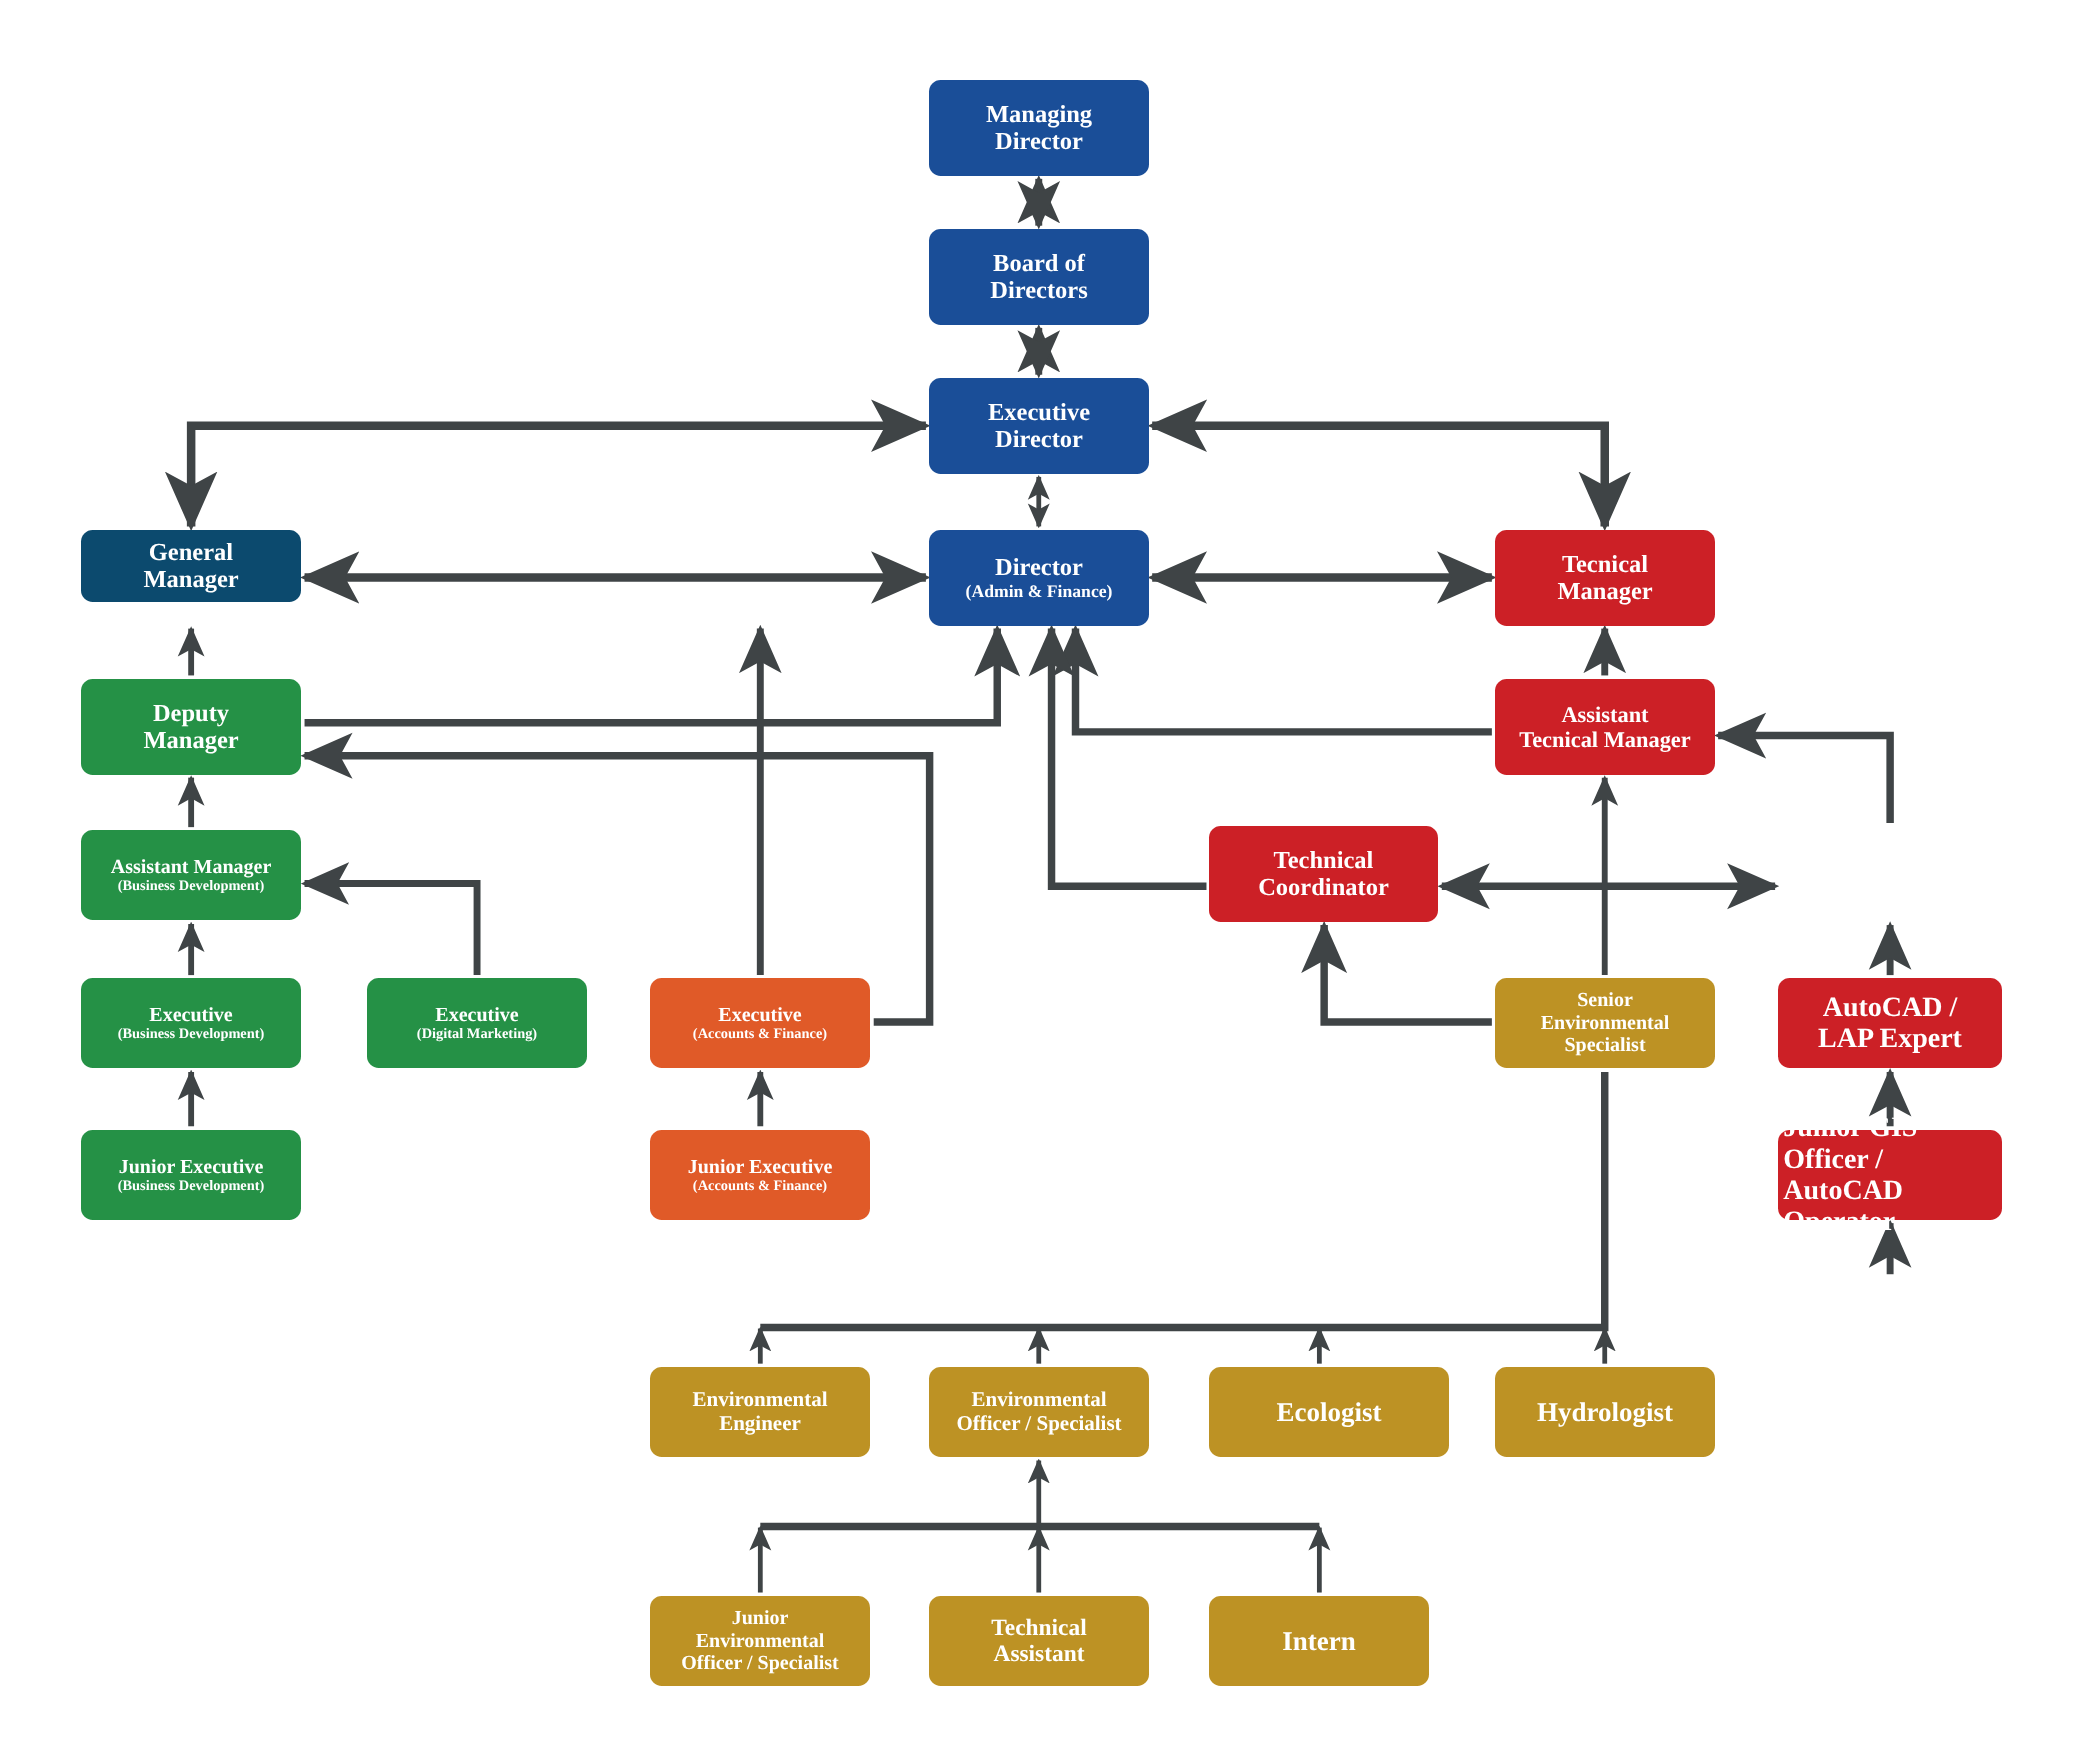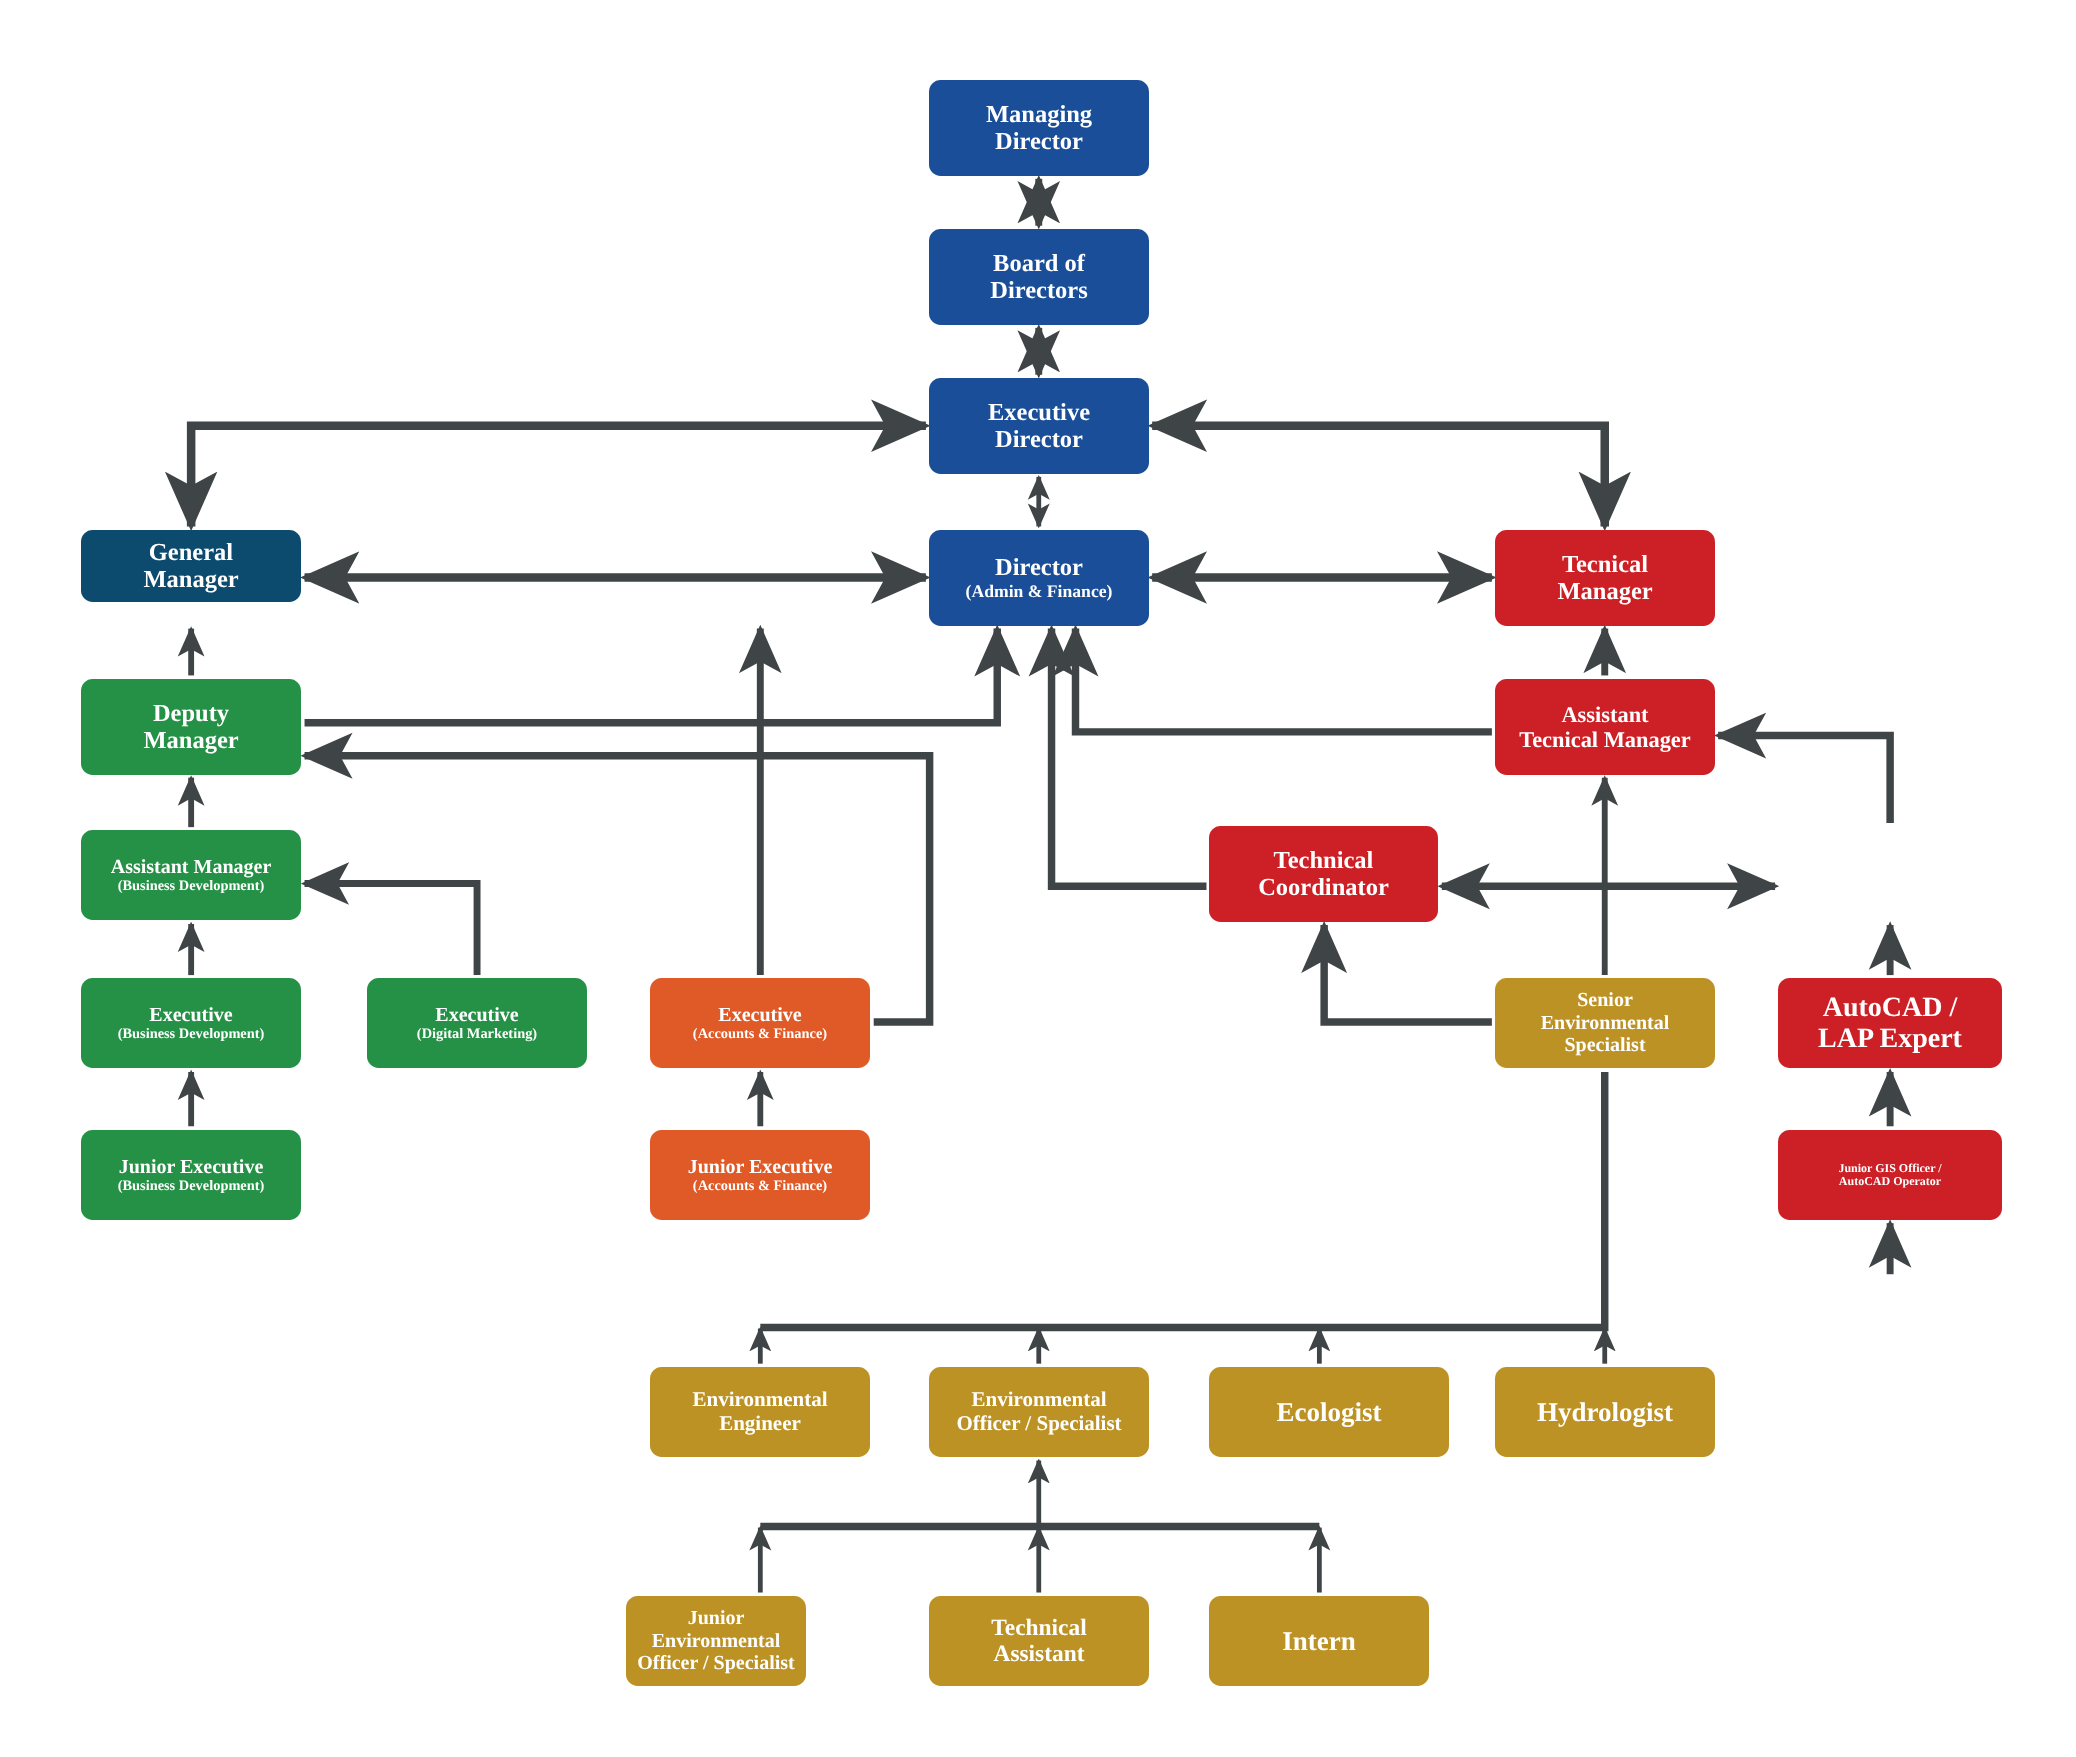--- a/index.html
+++ b/index.html
@@ -182,7 +182,7 @@
     <span class="t1">Junior Executive</span>
     <span class="t2 sub">(Accounts &amp; Finance)</span>
   </div>
-  <div class="node" style="left: 1778px; top: 1130px; width: 224px; height: 90px; background: rgb(204, 32, 38); font-size: 12px;">
+  <div class="node" style="left: 1778px; top: 1130px; width: 224px; height: 90px; background: rgb(204, 32, 38); font-size: 28px;">
     <span class="t1">Junior GIS Officer /</span>
     <span class="t2">AutoCAD Operator</span>
   </div>

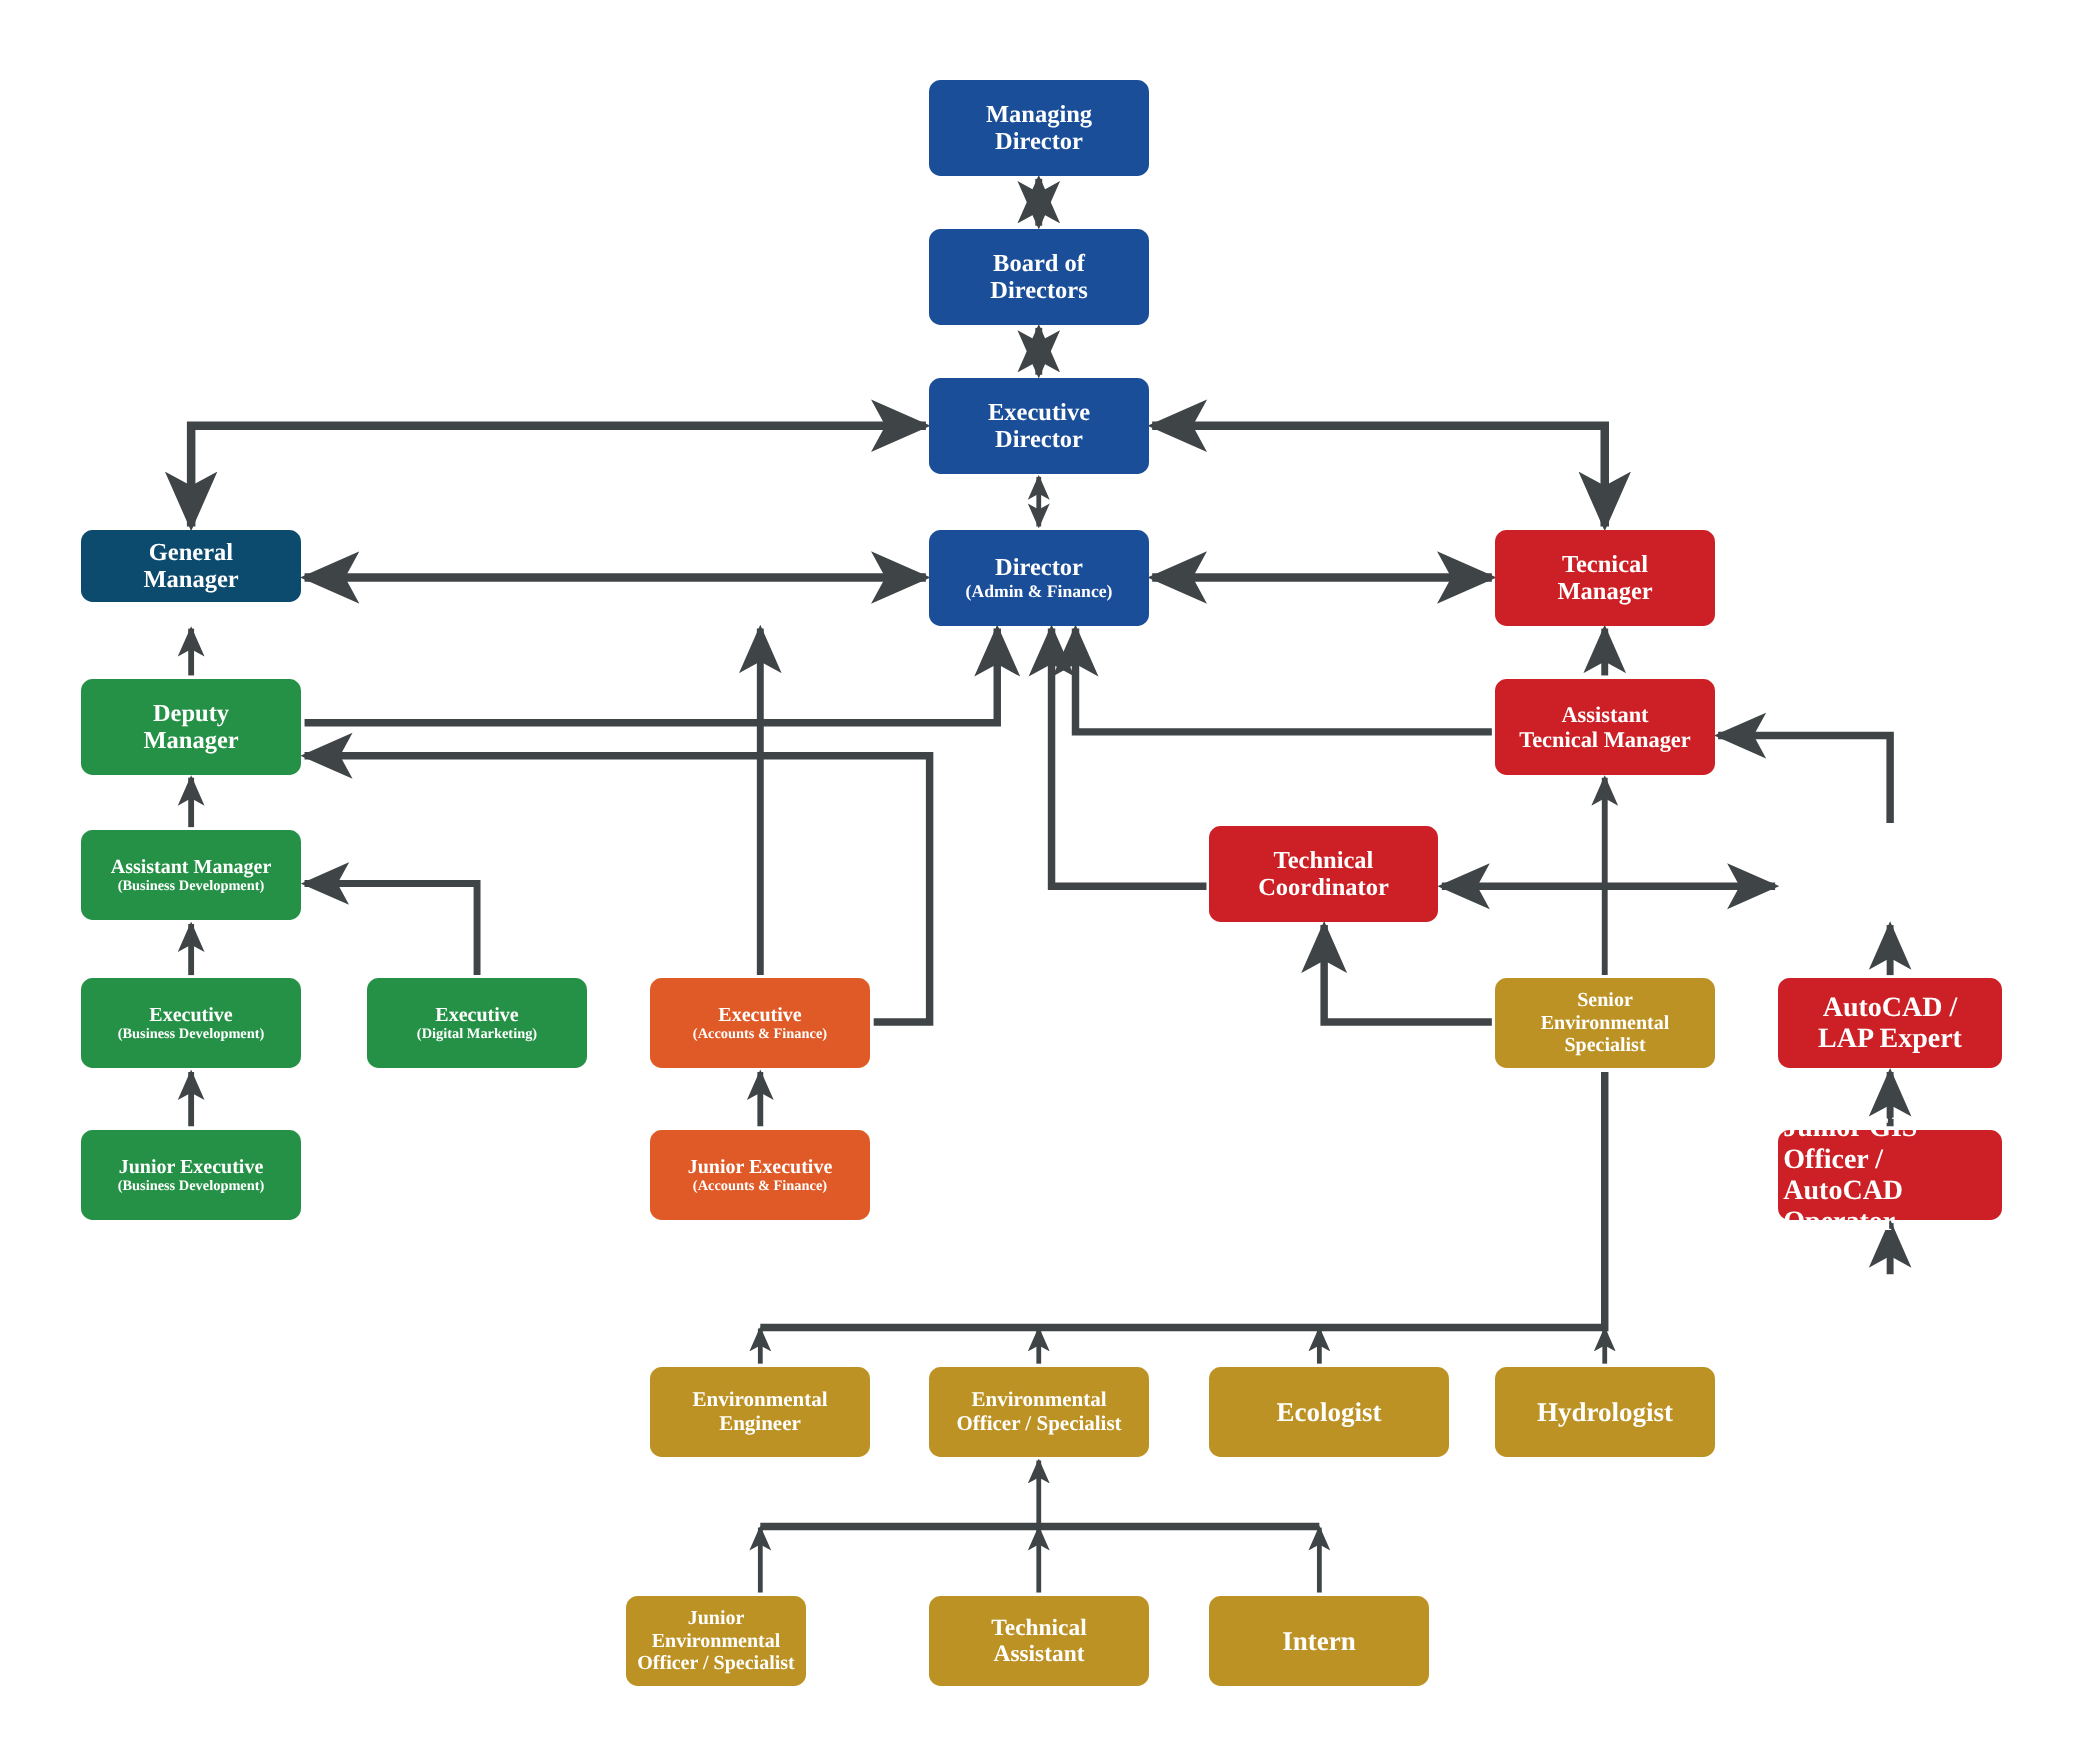--- a/index.html
+++ b/index.html
@@ -200,7 +200,7 @@
   <div class="node" style="left: 1495px; top: 1367px; width: 220px; height: 90px; background: rgb(189, 146, 36); font-size: 27px;">
     <span class="t1">Hydrologist</span>
   </div>
-  <div class="node" style="left: 626px; top: 1596px; width: 180px; height: 90px; background: rgb(189, 146, 36); font-size: 20px;">
+  <div class="node" style="left: 650px; top: 1596px; width: 220px; height: 90px; background: rgb(189, 146, 36); font-size: 20px;">
     <span class="t1">Junior</span>
     <span class="t2">Environmental</span>
     <span class="t3">Officer / Specialist</span>

